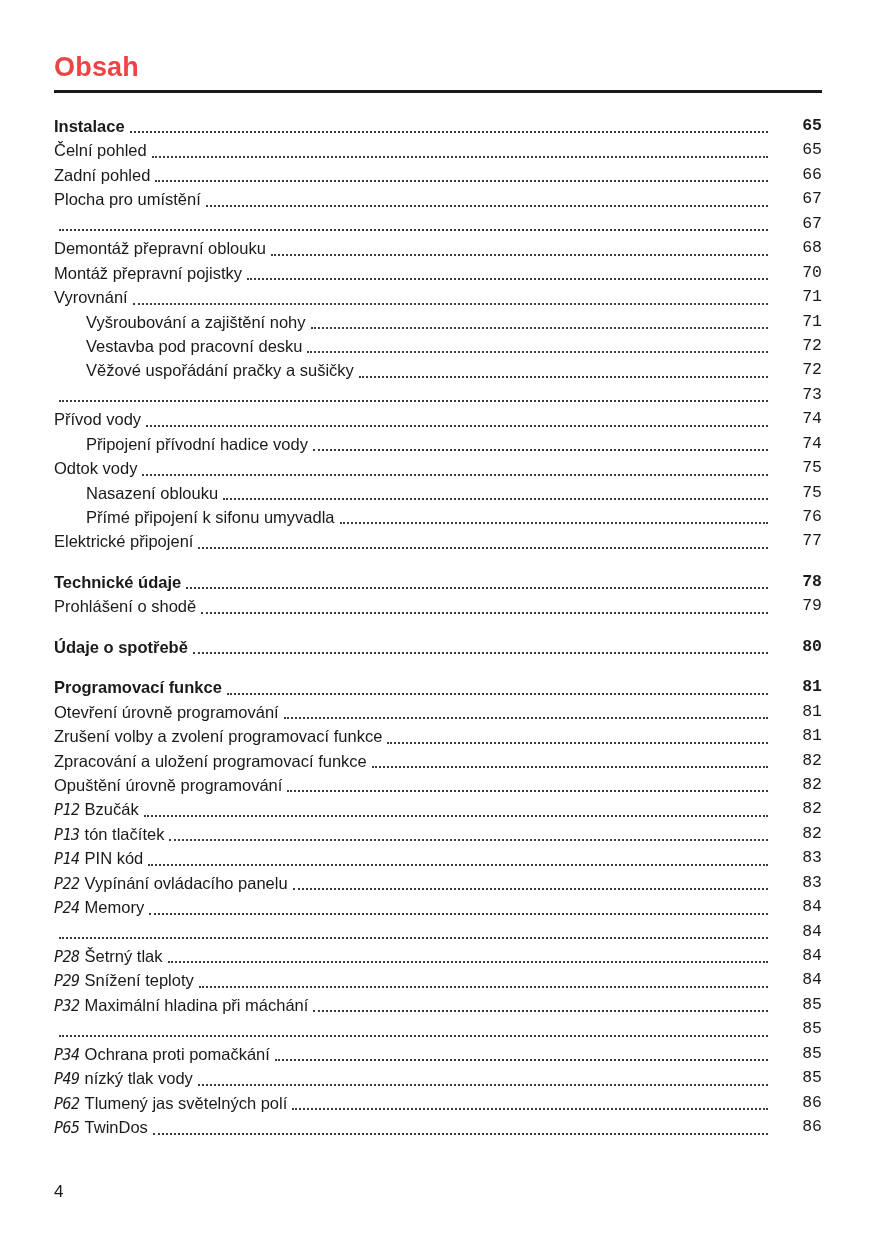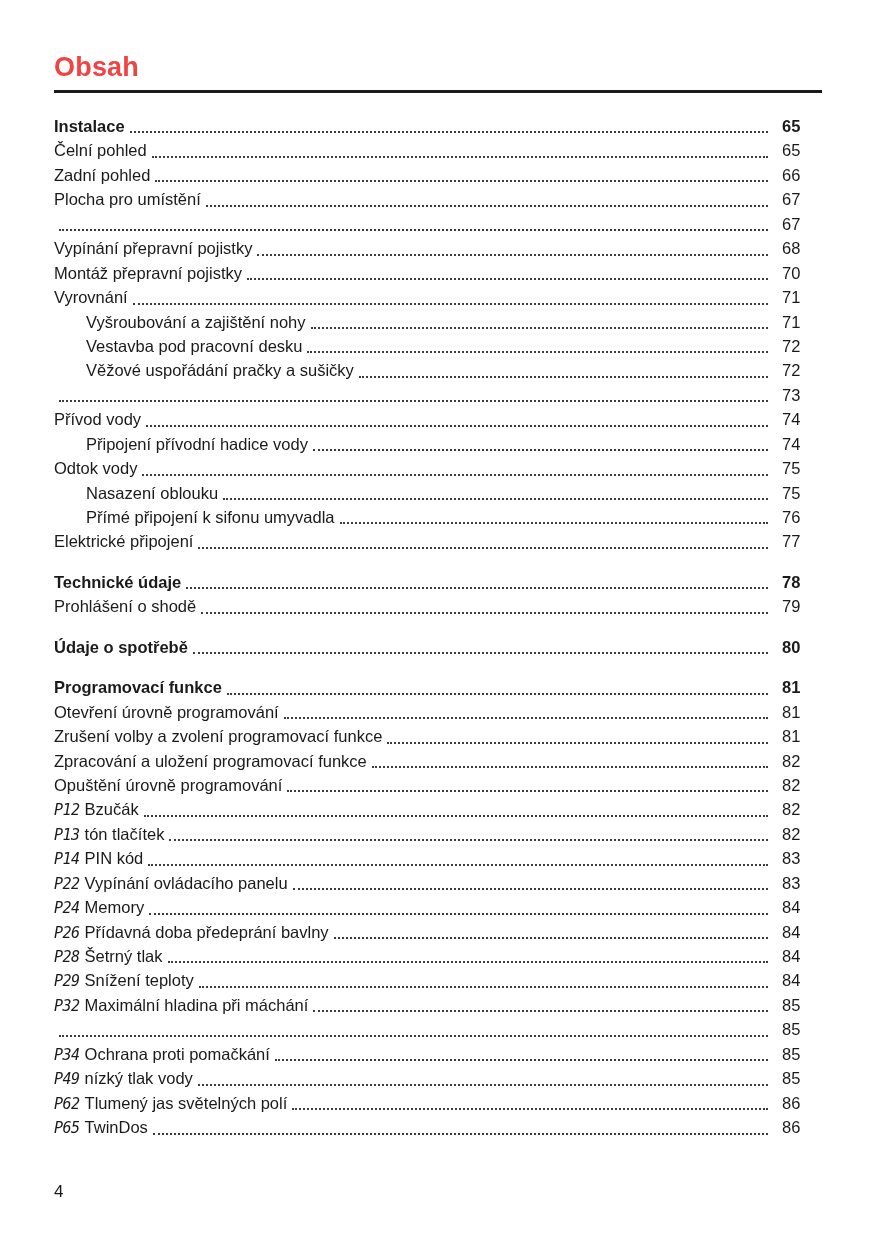--- a/index.html
+++ b/index.html
@@ -77,7 +77,9 @@
   .toc-page {
     flex: 0 0 auto;
     width: 40px;
+    text-align: right;
     white-space: nowrap;
+    font-family: Liberation Mono, monospace;
   }
   .footer-page-number {
     position: absolute;

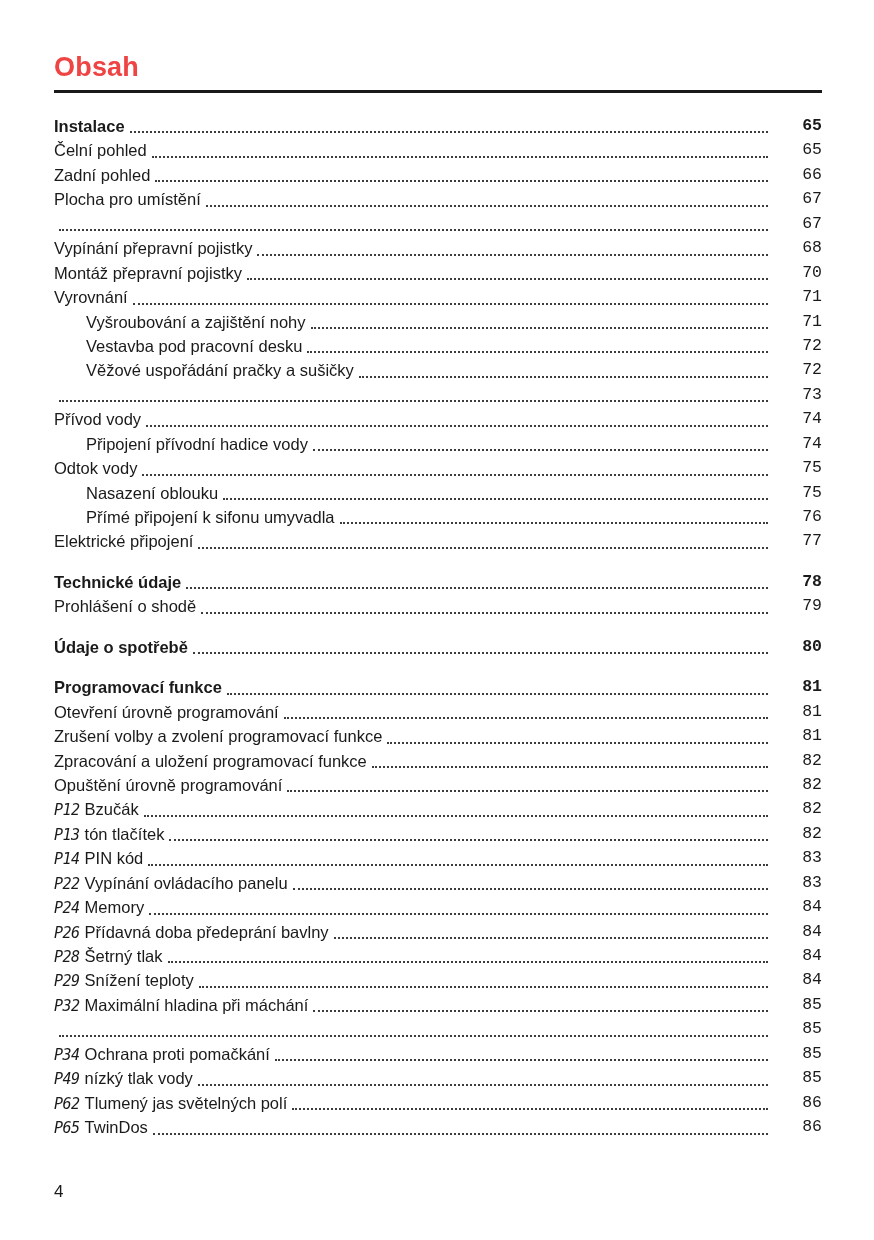--- a/index.html
+++ b/index.html
@@ -125,7 +125,7 @@
     <span class="toc-page">67</span>
   </div>
       <div class="toc-row">
-    <span class="toc-label"><span class="label-text">Vypínání přepravní pojistky</span></span>
+    <span class="toc-label"><span class="label-text">Demontáž přepravní oblouku</span></span>
     <span class="leader"></span>
     <span class="toc-page">68</span>
   </div>

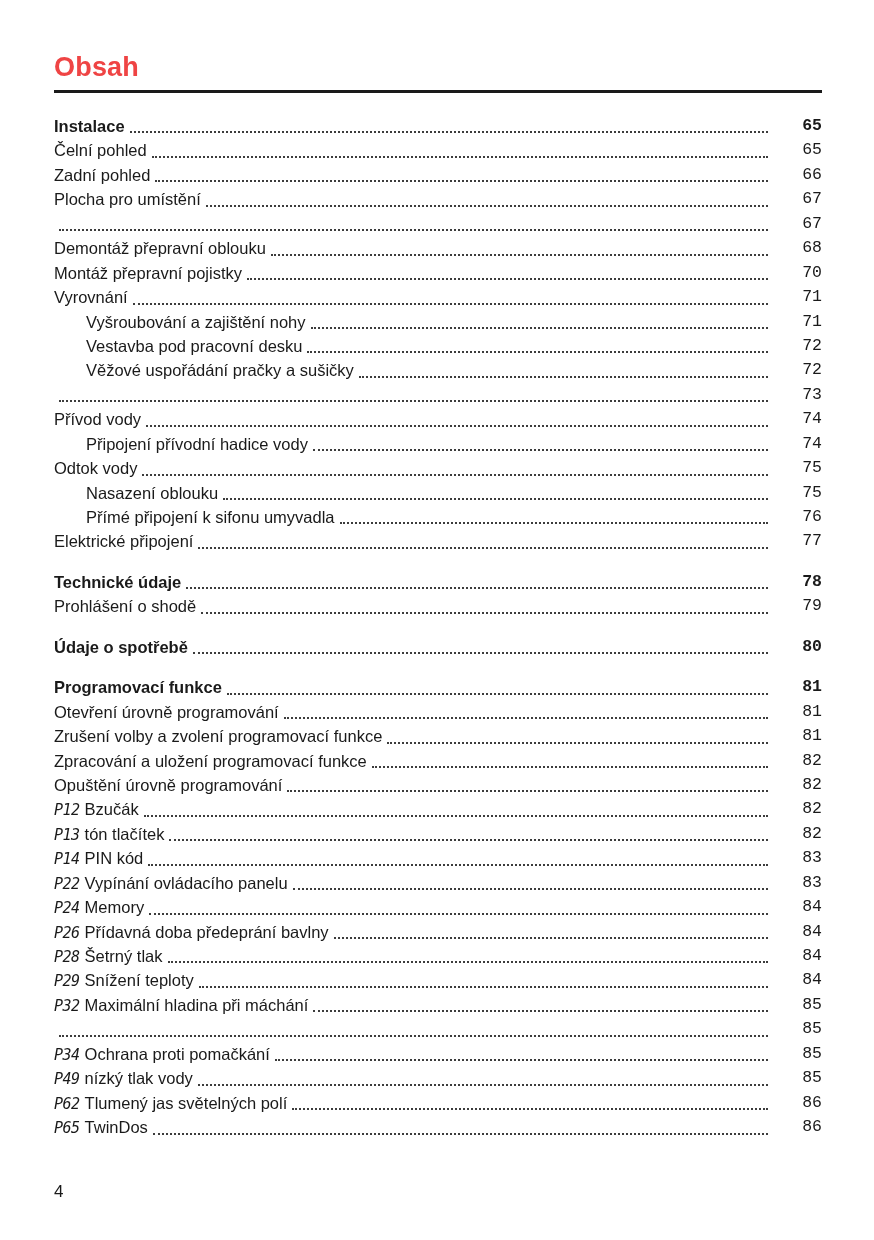--- a/index.html
+++ b/index.html
@@ -254,7 +254,6 @@
     <span class="toc-page">84</span>
   </div>
       <div class="toc-row">
-    <span class="toc-label"><span class="code">P26</span><span class="label-text">Přídavná doba předeprání bavlny</span></span>
     <span class="leader"></span>
     <span class="toc-page">84</span>
   </div>

